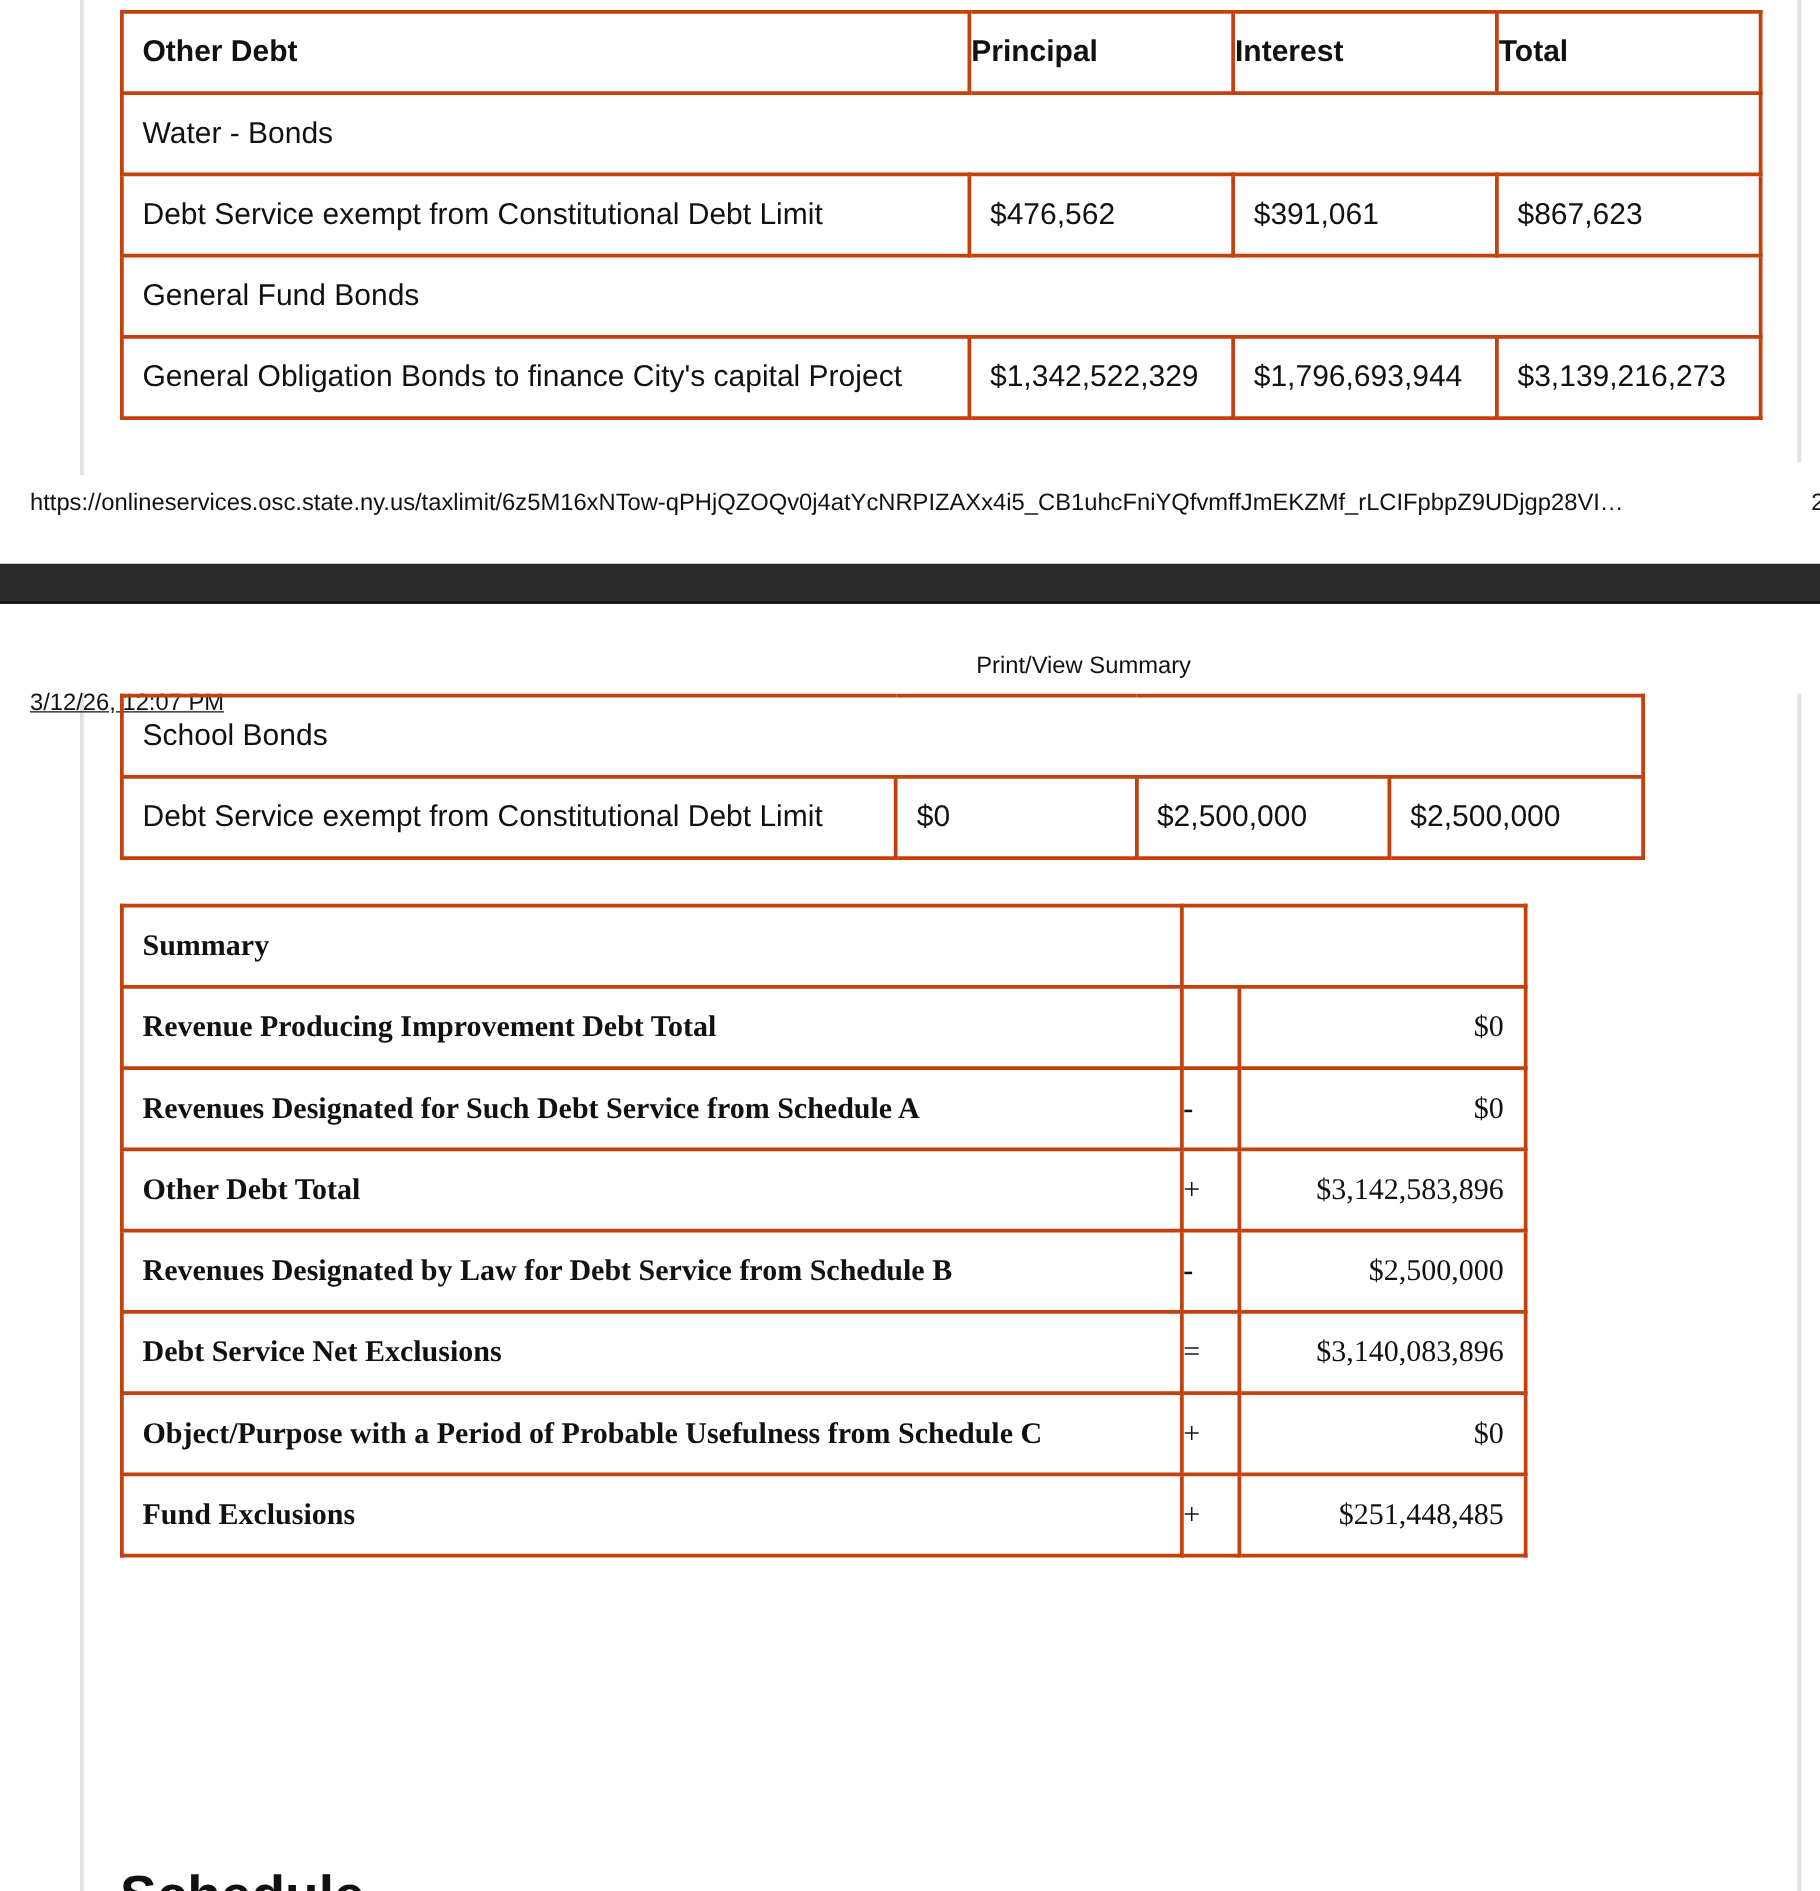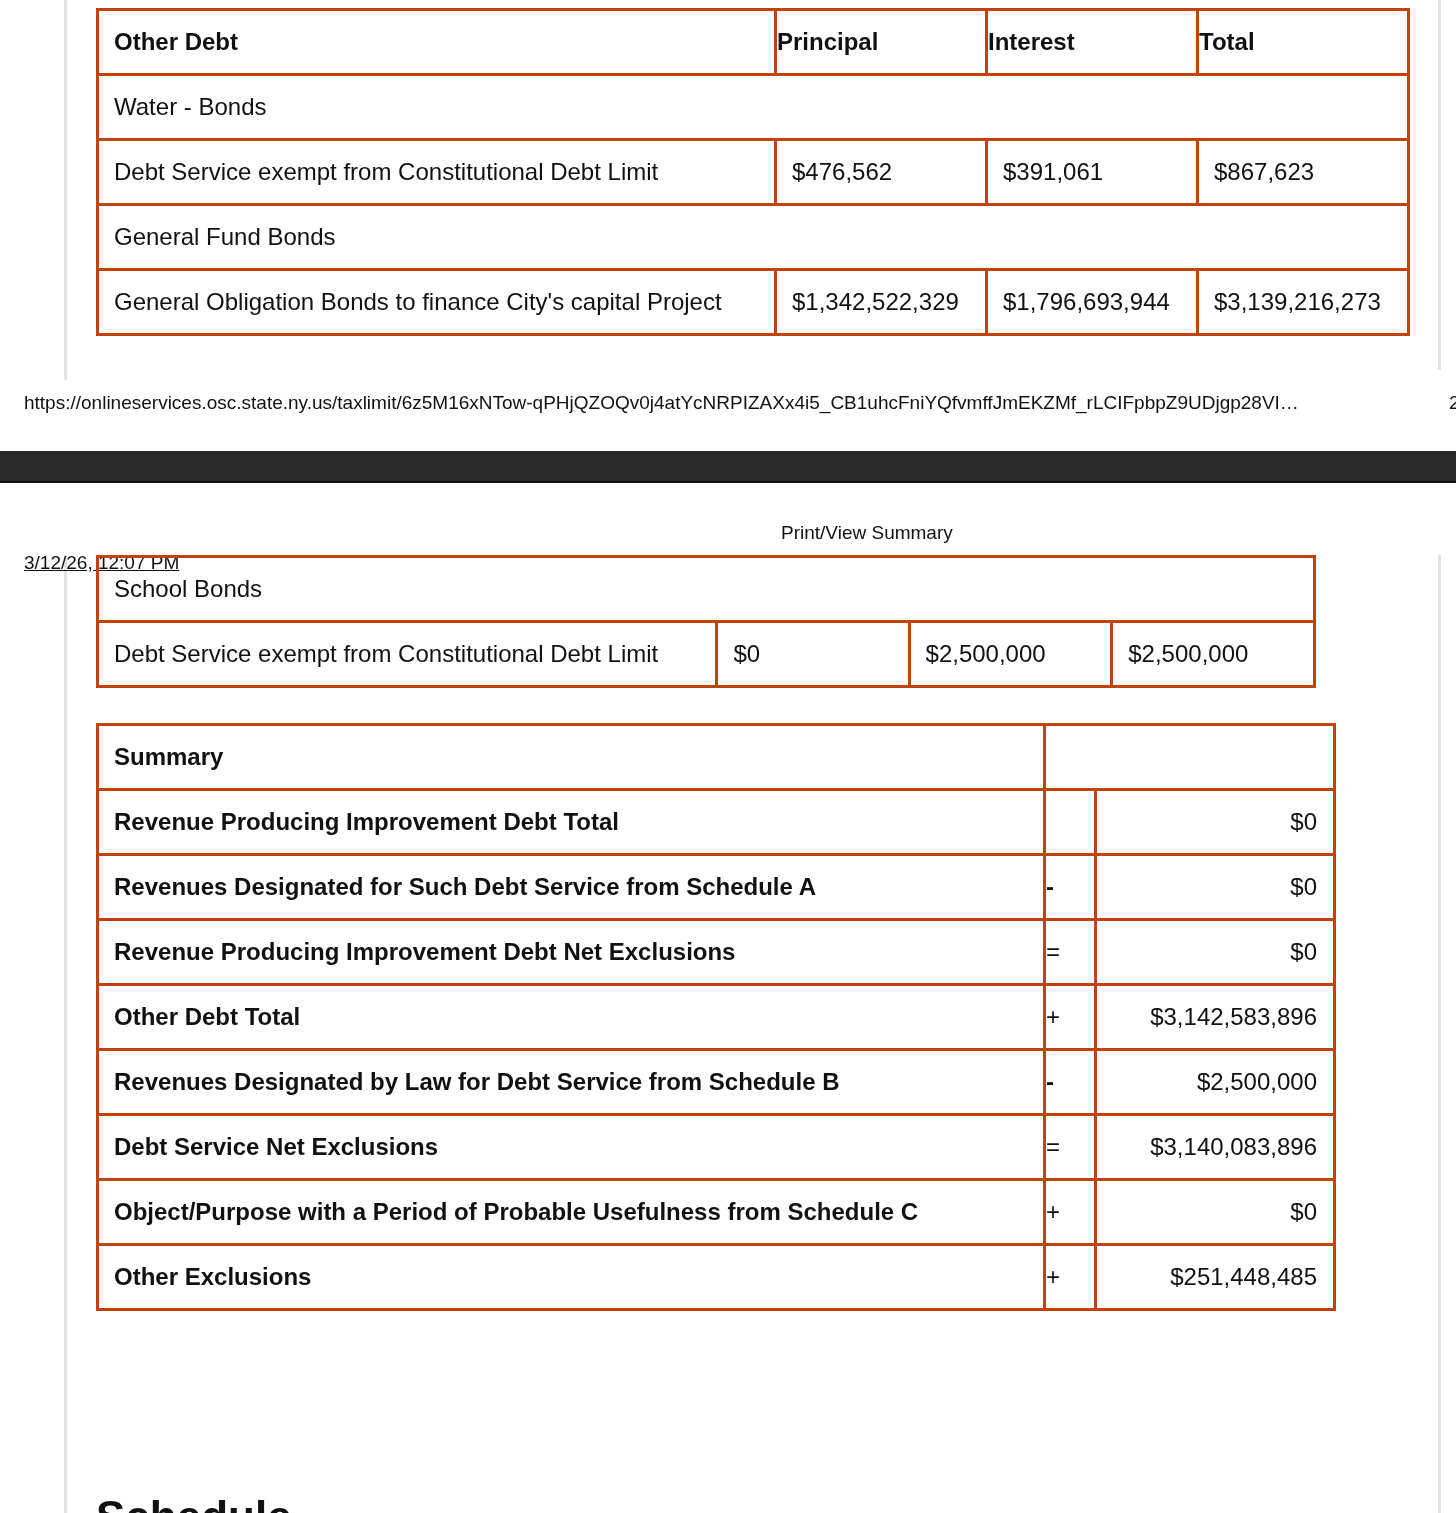--- a/index.html
+++ b/index.html
@@ -16,7 +16,7 @@
     .right { text-align: right; padding: 0 16px 0 0; }
     #other-debt { left: 96px; top: 8px; width: 1314px; }
     #school { left: 96px; top: 555px; width: 1220px; }
-    #summary { left: 96px; top: 723px; width: 1240px; }
+    #summary { left: 96px; top: 723px; width: 1126px; font-family: Liberation Serif, serif; }
     .footer-url { position: absolute; left: 24px; top: 392px; font-size: 19px; color: #111; white-space: nowrap; }
     .page-num { position: absolute; left: 1449px; top: 392px; font-size: 19px; color: #111; }
     .page-break { position: absolute; left: 0; top: 451px; width: 1456px; height: 30px; background: #2a2a2a; border-bottom: 2px solid #111; }

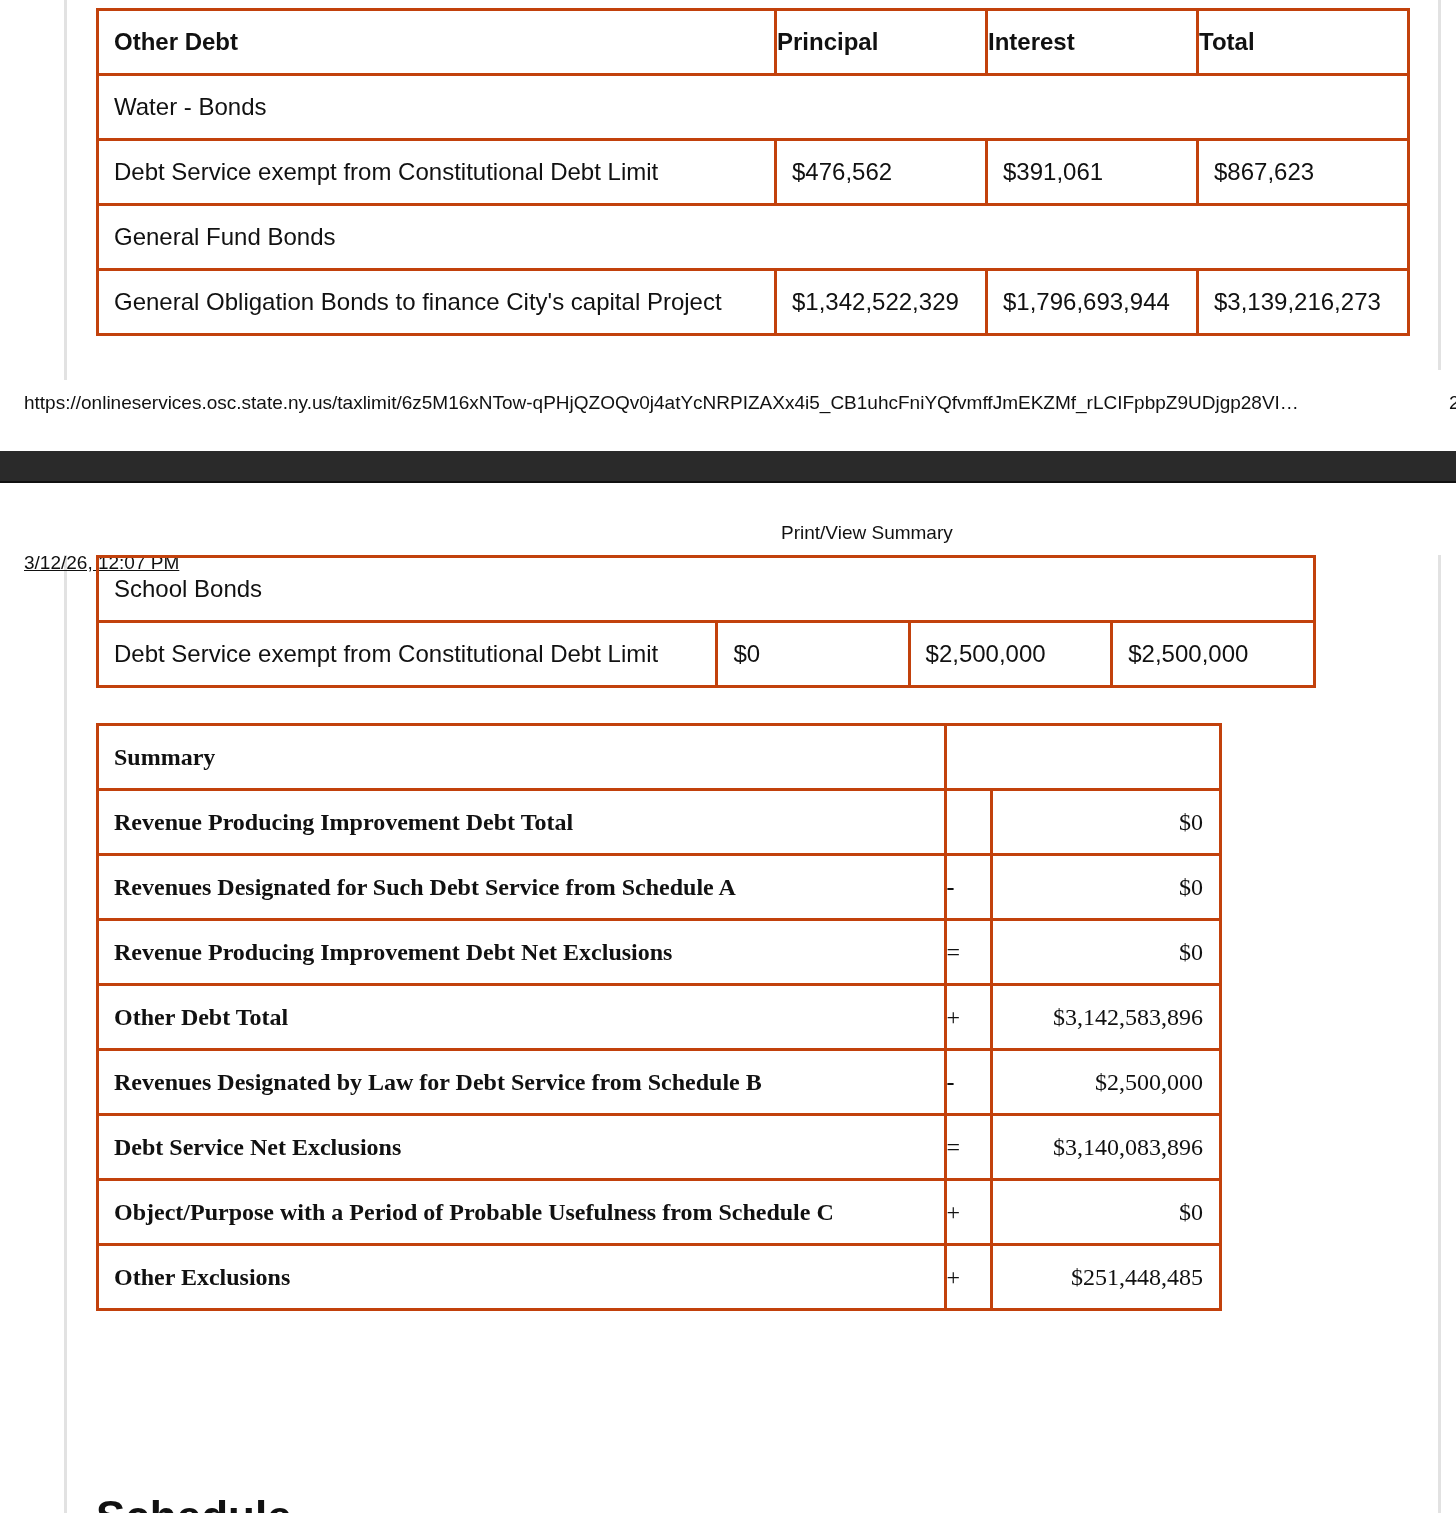--- a/index.html
+++ b/index.html
@@ -117,11 +117,6 @@
     <td class="right">$0</td>
   </tr>
   <tr>
-    <td class="bold">Revenue Producing Improvement Debt Net Exclusions</td>
-    <td class="center">=</td>
-    <td class="right">$0</td>
-  </tr>
-  <tr>
     <td class="bold">Other Debt Total</td>
     <td class="center">+</td>
     <td class="right">$3,142,583,896</td>

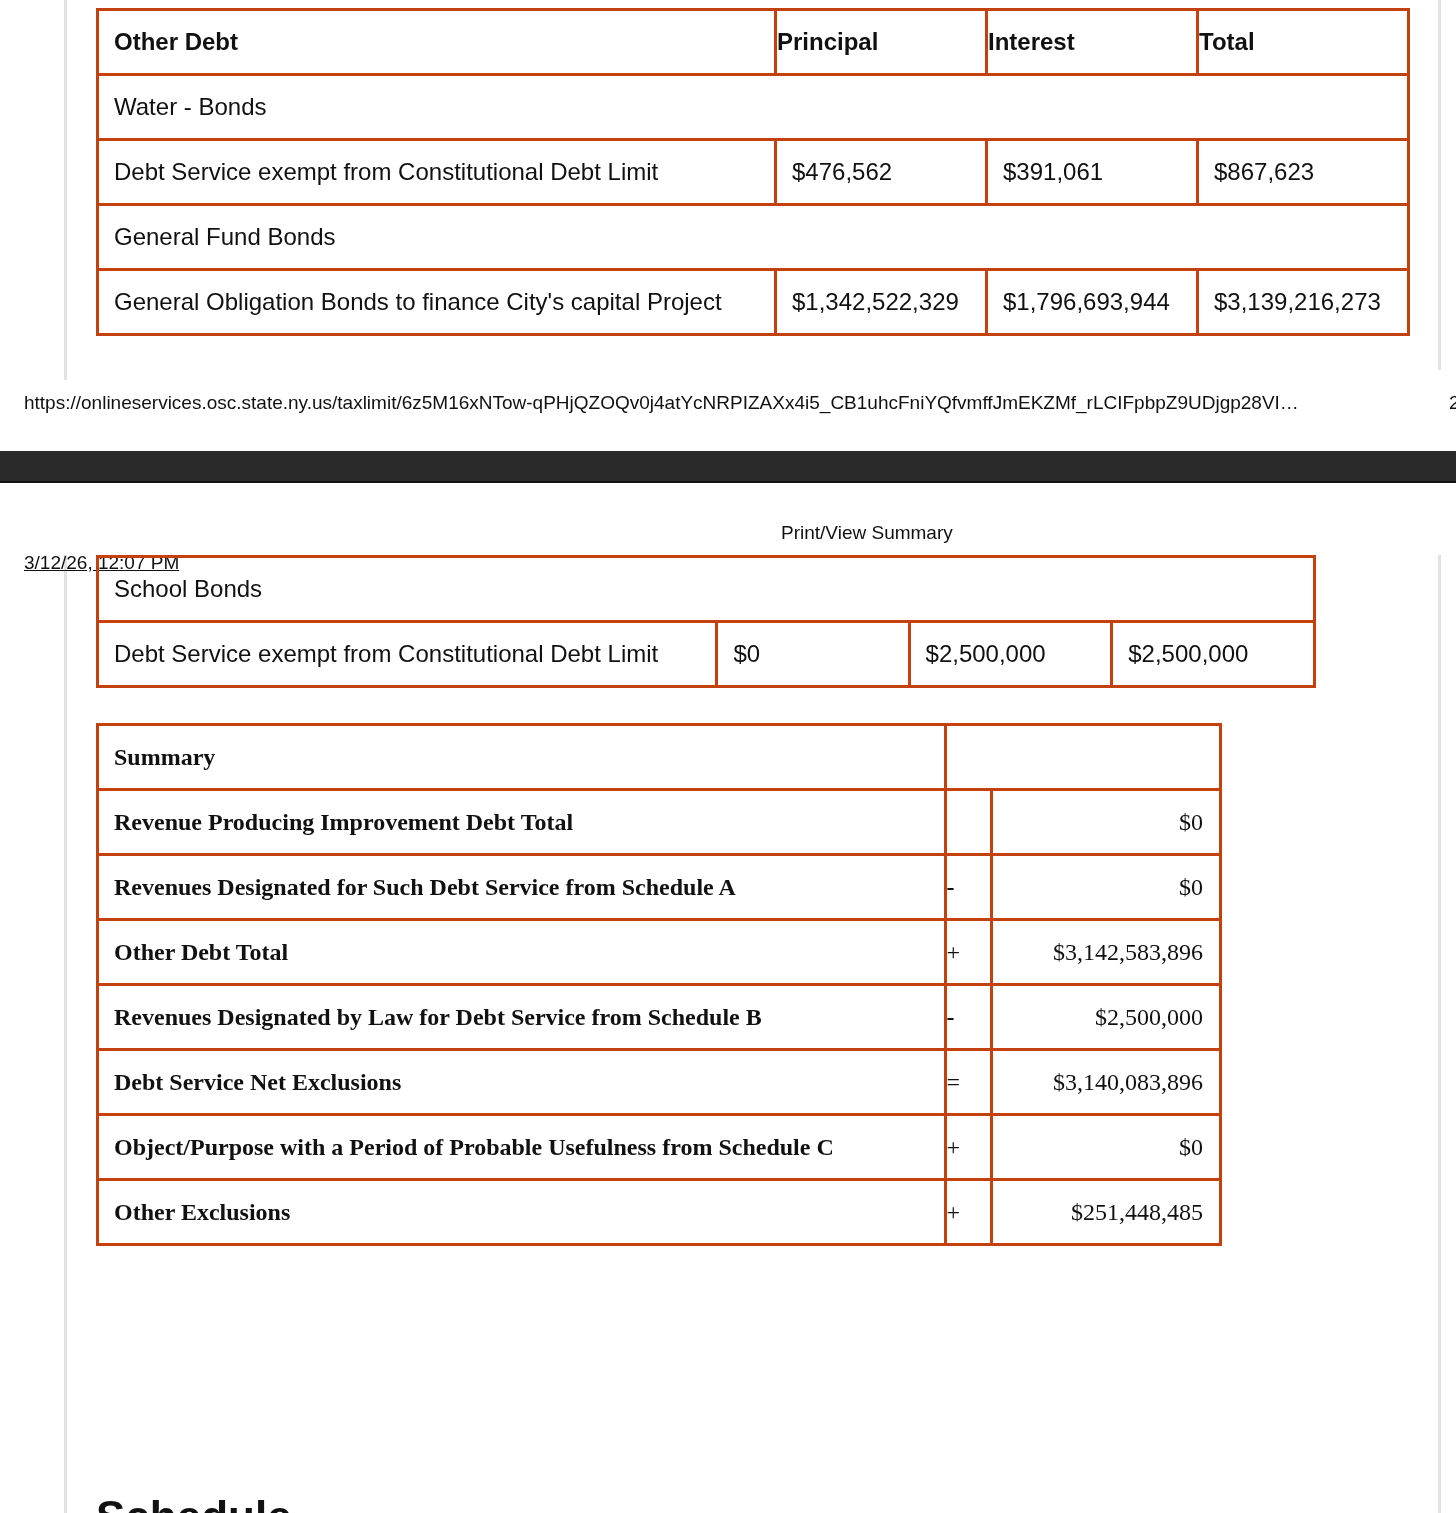--- a/index.html
+++ b/index.html
@@ -137,7 +137,7 @@
     <td class="right">$0</td>
   </tr>
   <tr>
-    <td class="bold">Other Exclusions</td>
+    <td class="bold">Fund Exclusions</td>
     <td class="center">+</td>
     <td class="right">$251,448,485</td>
   </tr>

